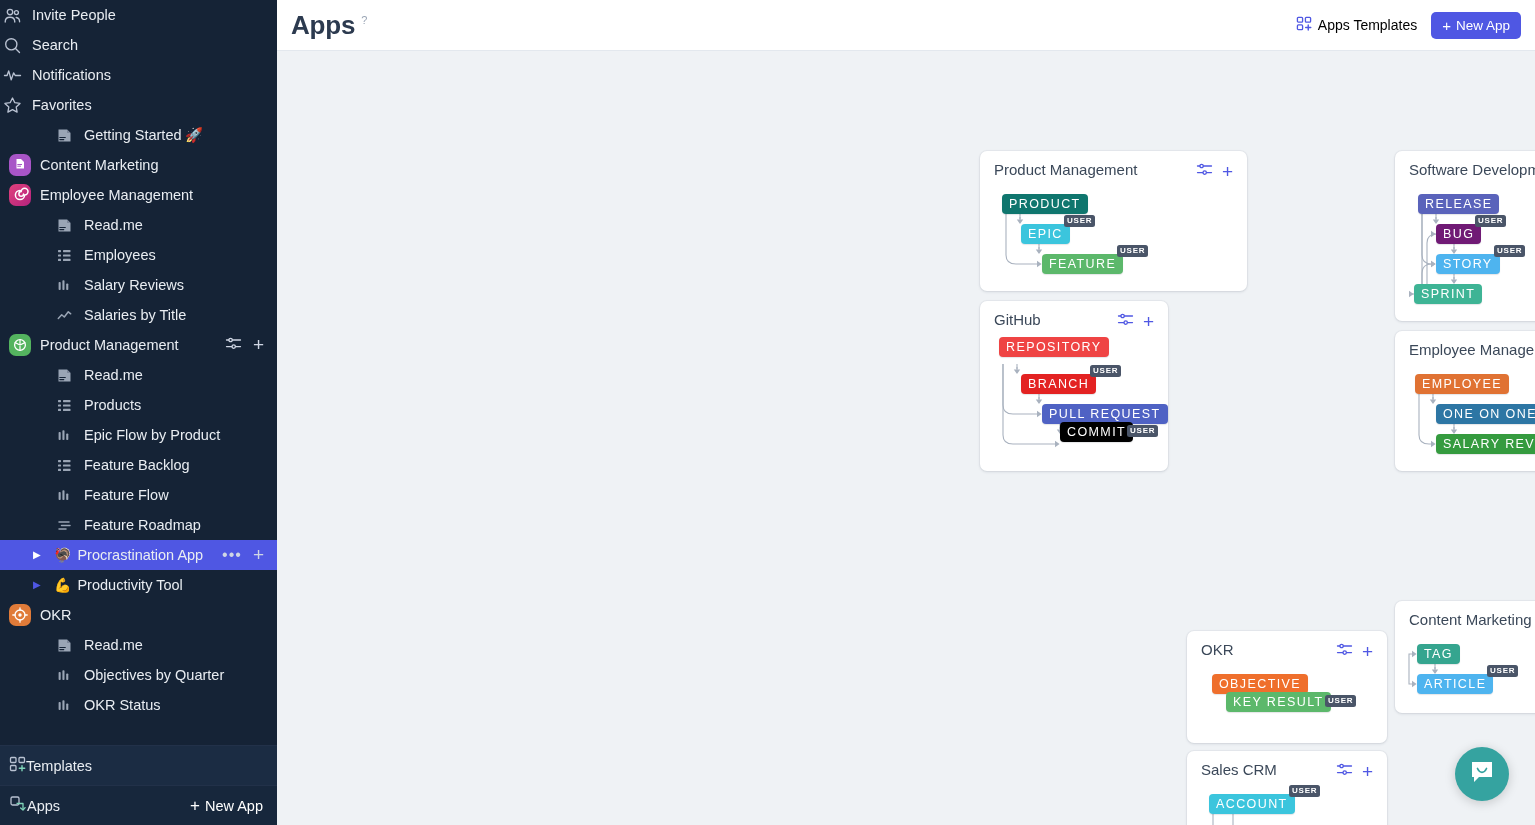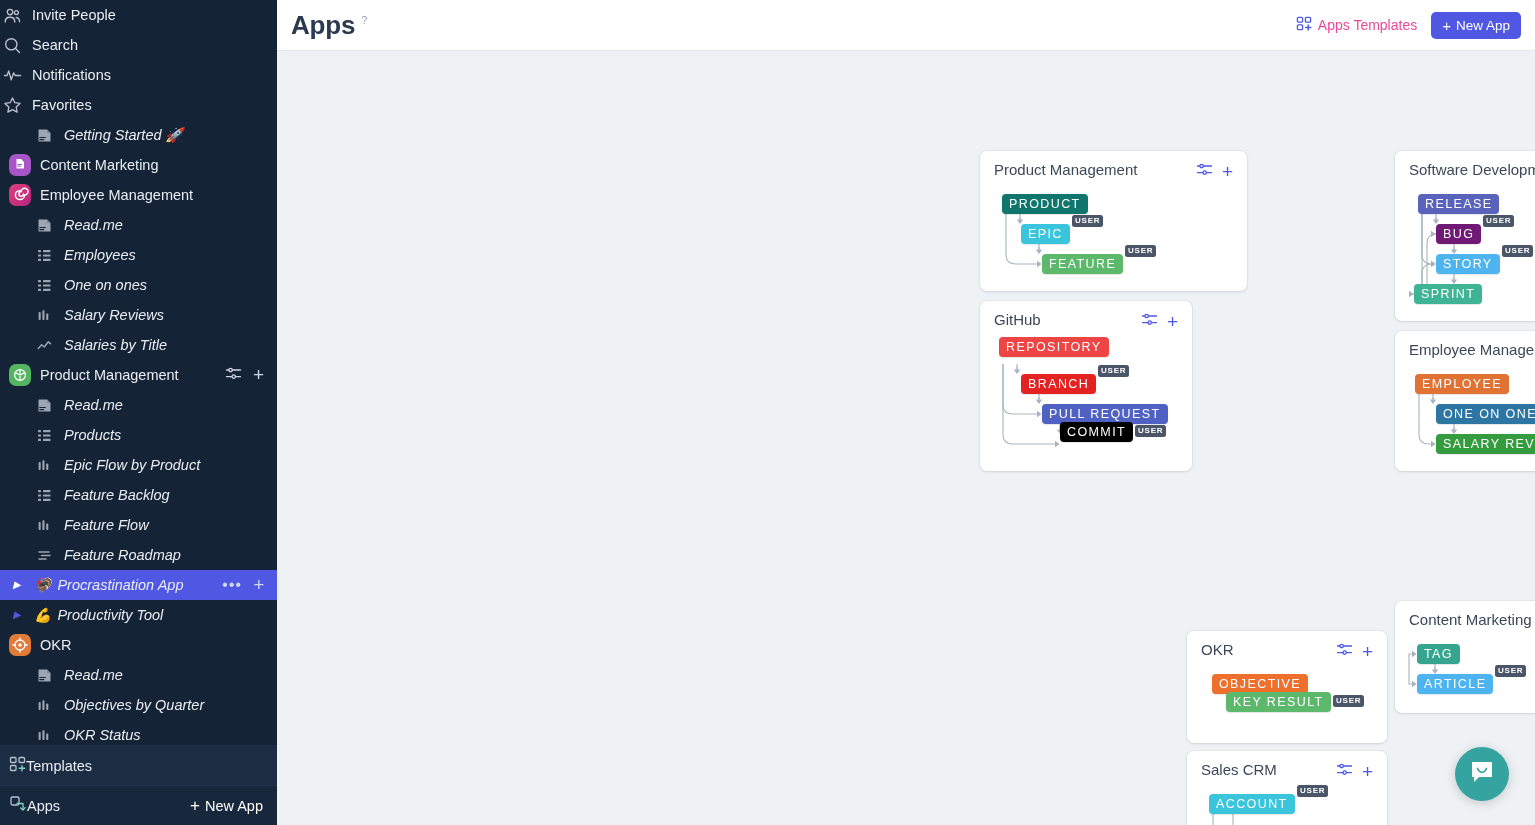--- a/index.html
+++ b/index.html
@@ -88,7 +88,7 @@
   .topbar-right { margin-left: auto; display: flex; align-items: center; gap: 14px; }
   #apps-templates {
     display: flex; align-items: center; gap: 6px;
-    color: #ec4899; font-size: 14px;
+    color: #000000; font-size: 14px;
   }
   #new-app-btn {
     background: #4f57e3; color: #fff;

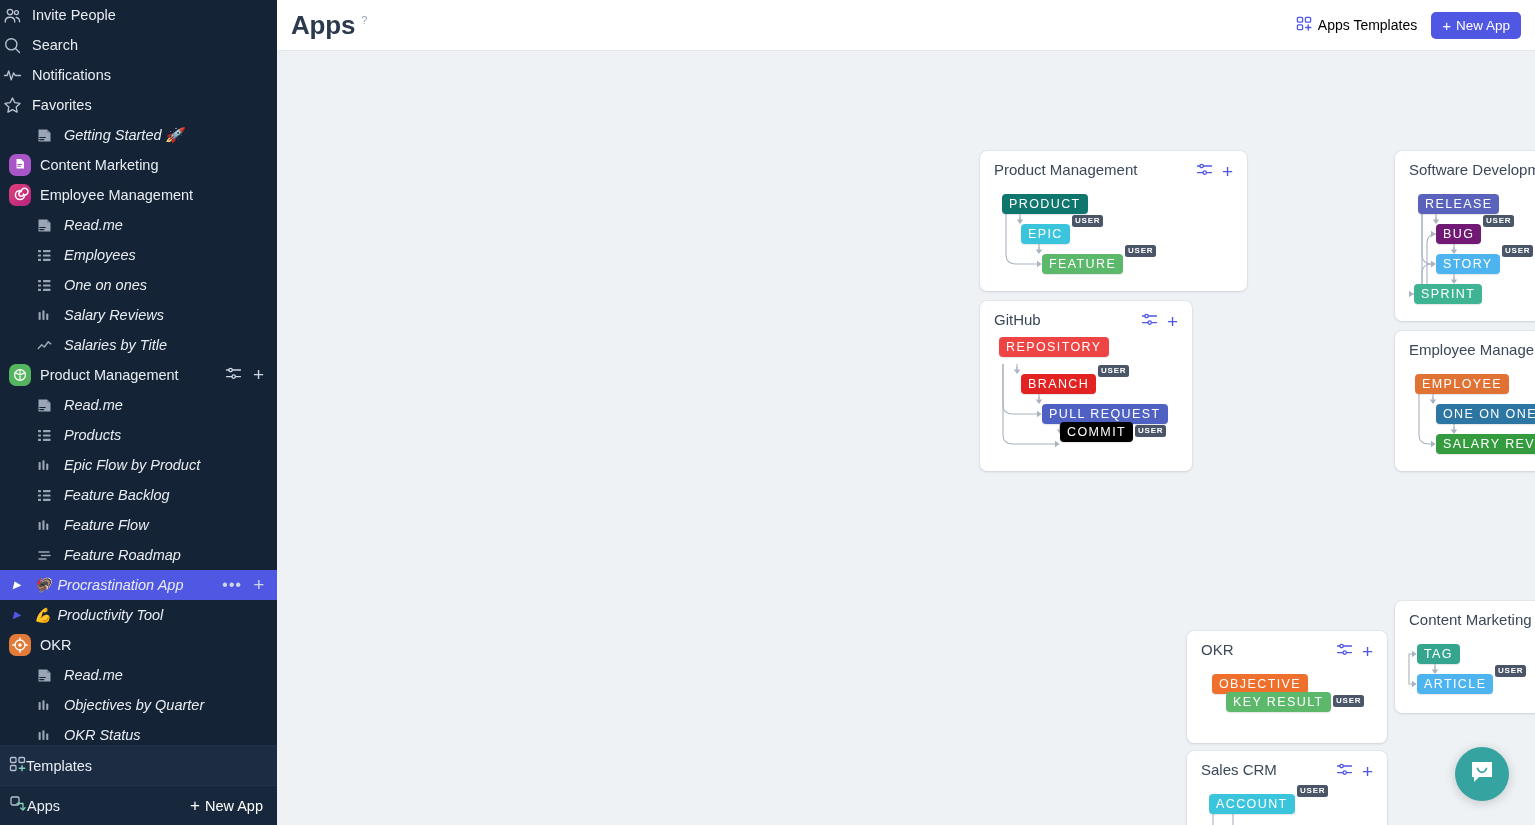--- a/index.html
+++ b/index.html
@@ -29,7 +29,7 @@
     white-space: nowrap;
     position: relative;
   }
-  .nav-row.sub { padding-left: 34px; font-style: italic; }
+  .nav-row.sub { padding-left: 54px; }
   .nav-row.app-head { padding-left: 9px; }
   .nav-row.selected { background: #4f57e3; }
   .nav-row .ic {

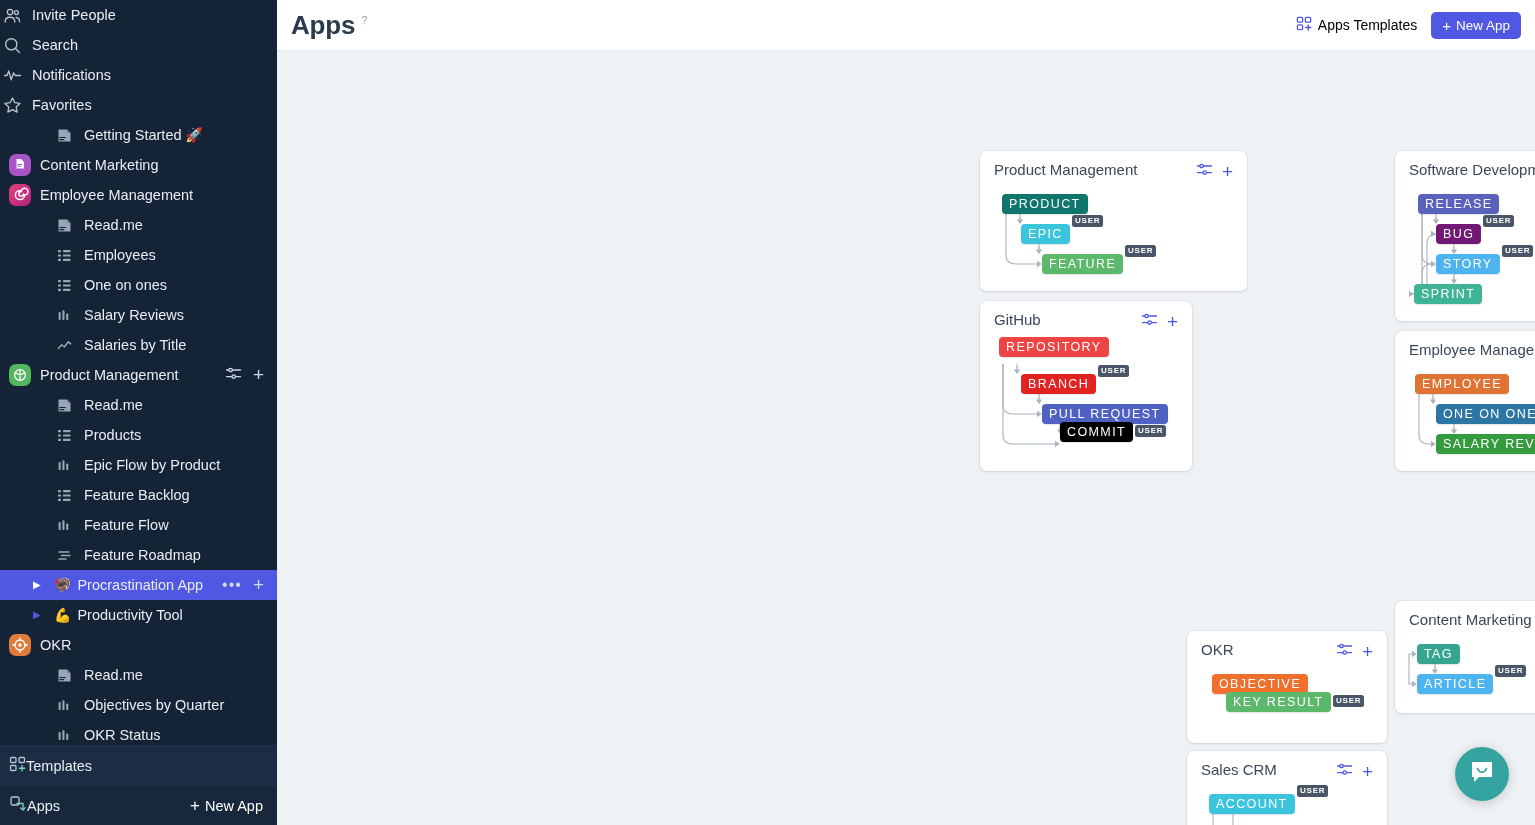--- a/index.html
+++ b/index.html
@@ -137,7 +137,6 @@
     border-radius: 2.5px;
     padding: 1px 3px 1.5px 3px;
     line-height: 9px;
-    margin-left: 8px;
   }
   .conn { position: absolute; overflow: visible; }
   .conn path { fill: none; stroke: #a9b2bf; stroke-width: 1.1px; }

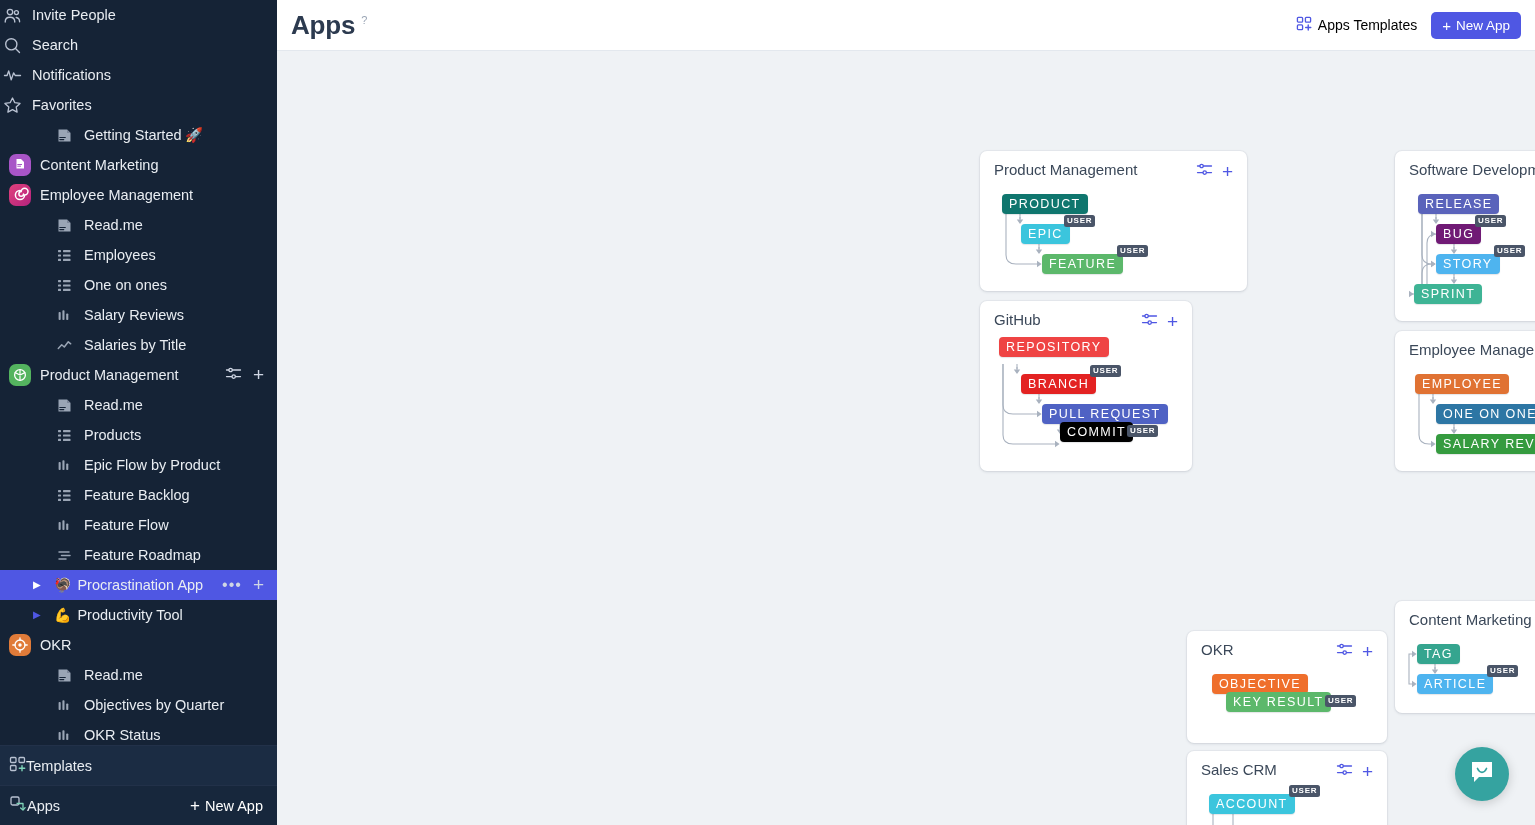--- a/index.html
+++ b/index.html
@@ -254,21 +254,6 @@
             </svg>
           </span>
           <span class="lbl">Employees</span>
-        </div>
-        <div class="nav-row sub">
-          <span class="ic">
-            <svg width="15" height="15" viewBox="0 0 15 15">
-              <g fill="#9aa5b5">
-                <rect x="1" y="2" width="3" height="2.2" rx=".6"></rect>
-                <rect x="6" y="2" width="7.5" height="2.2" rx=".6"></rect>
-                <rect x="1" y="6.4" width="3" height="2.2" rx=".6"></rect>
-                <rect x="6" y="6.4" width="7.5" height="2.2" rx=".6"></rect>
-                <rect x="1" y="10.8" width="3" height="2.2" rx=".6"></rect>
-                <rect x="6" y="10.8" width="7.5" height="2.2" rx=".6"></rect>
-              </g>
-            </svg>
-          </span>
-          <span class="lbl">One on ones</span>
         </div>
         <div class="nav-row sub">
           <span class="ic">

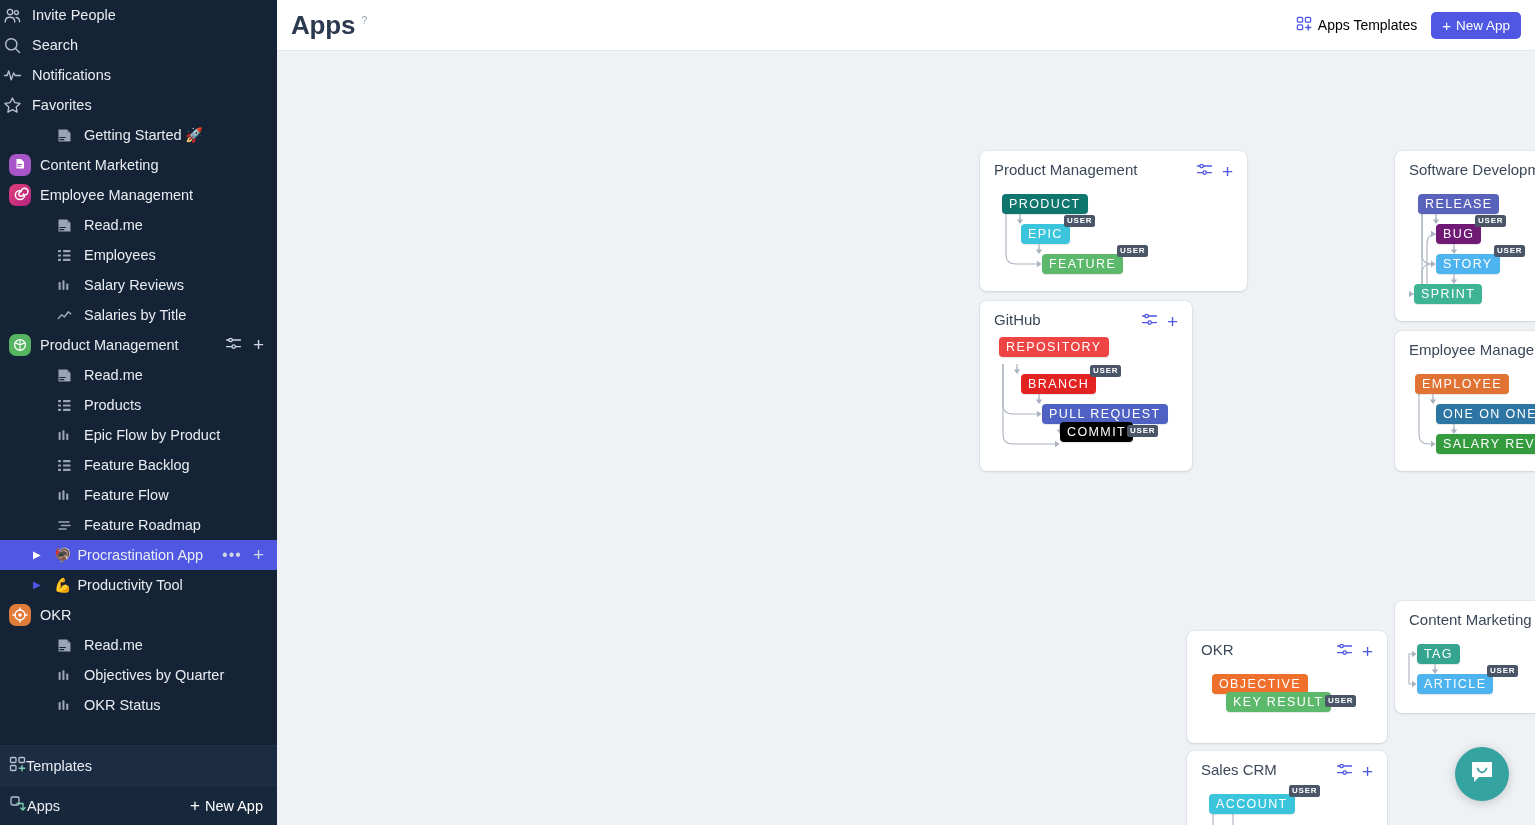--- a/index.html
+++ b/index.html
@@ -514,7 +514,7 @@
           <div class="entity" style="left:62px;top:103px;background:#5cb86b">FEATURE</div>
           <div class="userbadge" style="left:137px;top:94px">USER</div>
         </div>
-        <div class="app-card" style="left: 703px; top: 250px; width: 212px; height: 170px;">
+        <div class="app-card" style="left: 703px; top: 250px; width: 188px; height: 170px;">
           <div class="card-title">GitHub</div>
           <div class="card-tools" style="right:14px">
       <span><svg width="17" height="15" viewBox="0 0 17 15">

